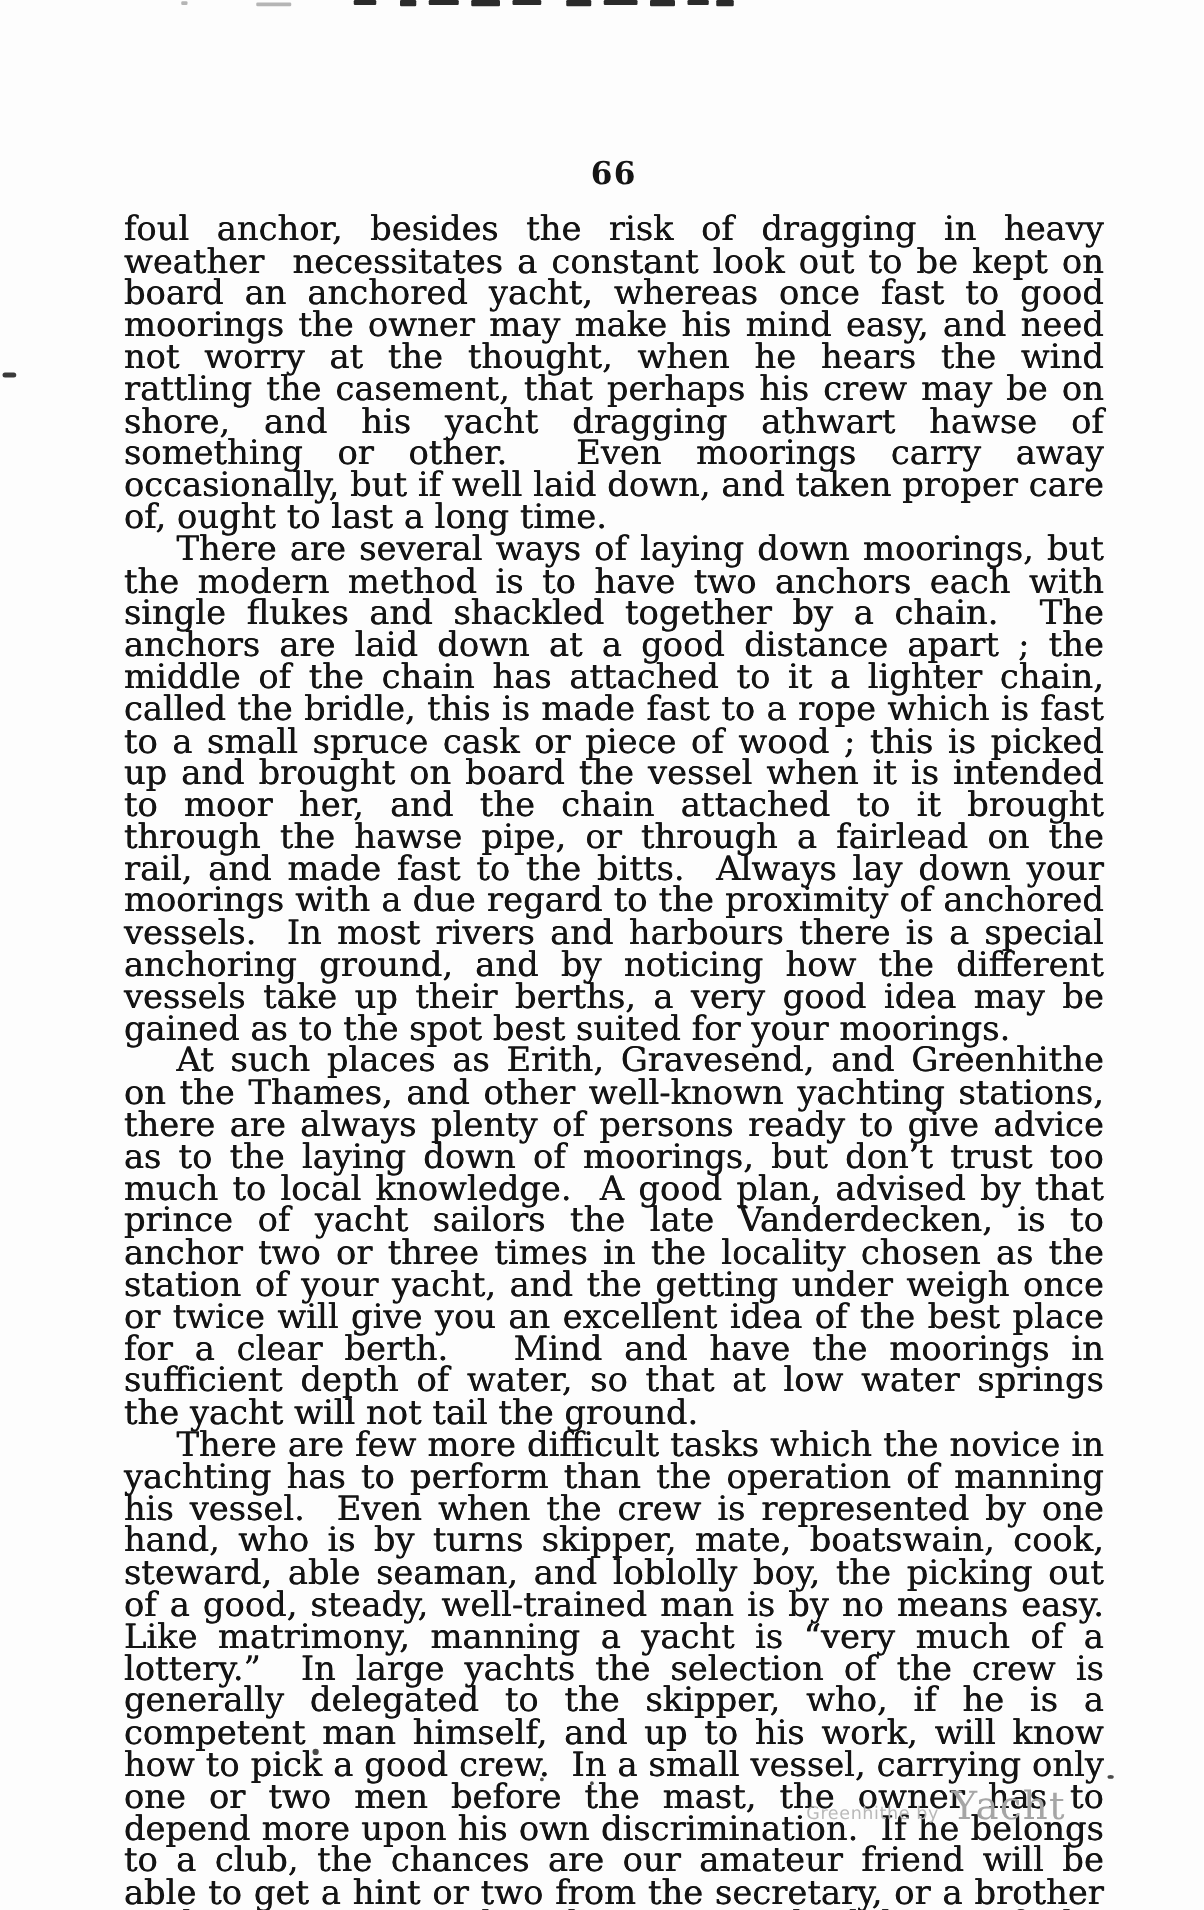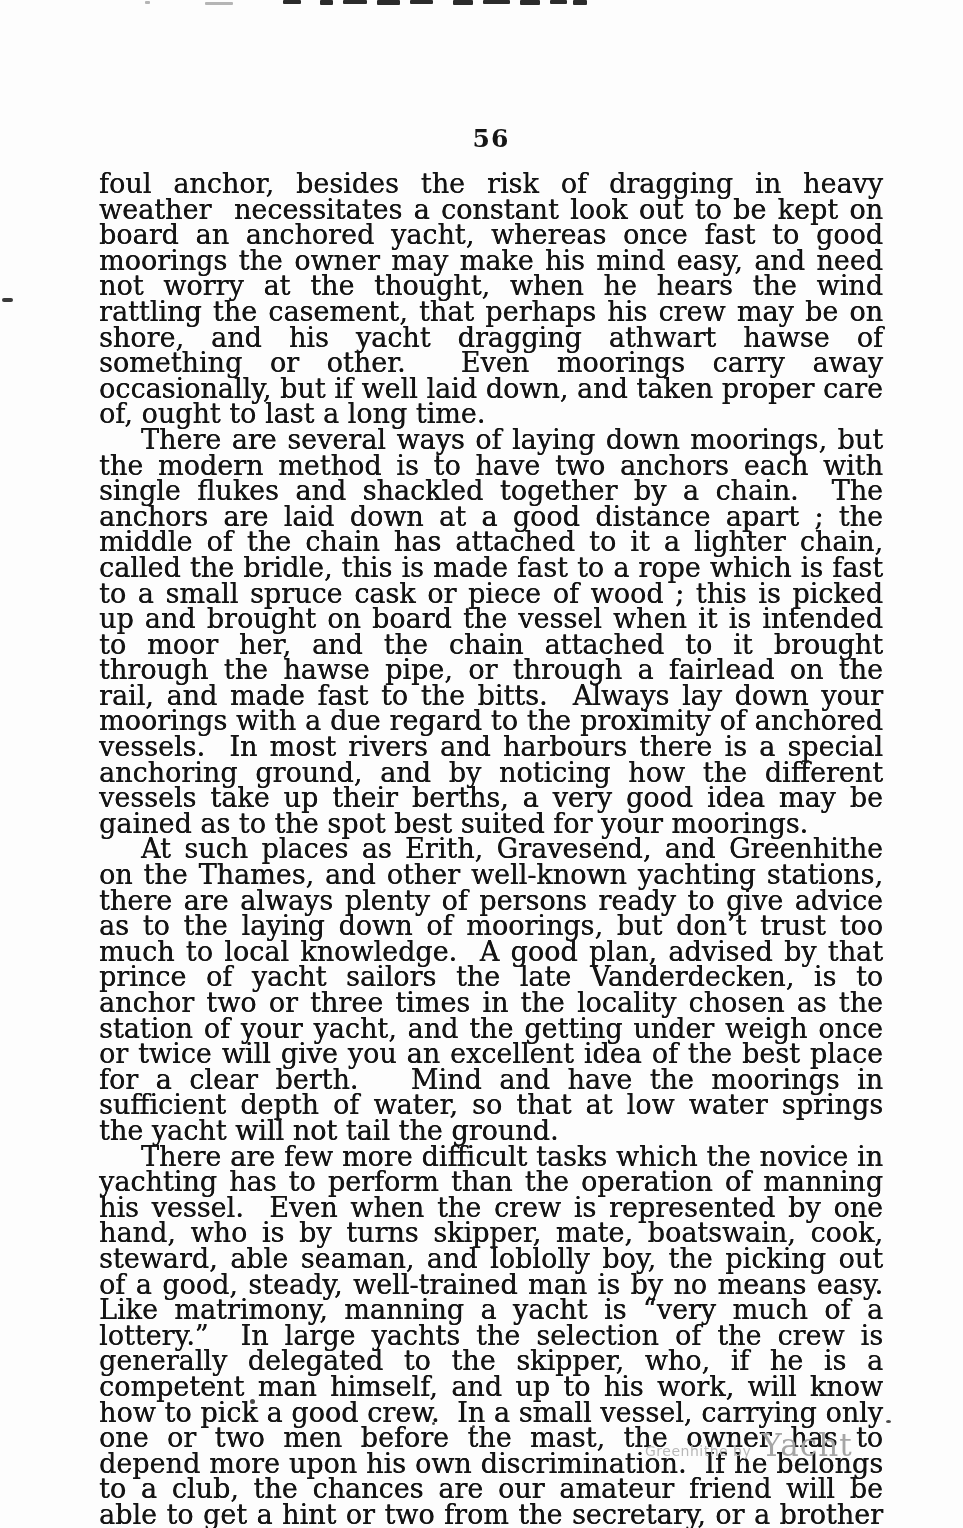--- a/index.html
+++ b/index.html
@@ -124,7 +124,7 @@
   <div class="speck" style="left:472px; top:1425px; width:3px; height:3px;"></div>
   <div class="speck" style="left:886px; top:1420px; width:5px; height:3px;"></div>
 
-  <div class="page-number">56</div>
+  <div class="page-number">66</div>
 
   <div class="text-block">
 

